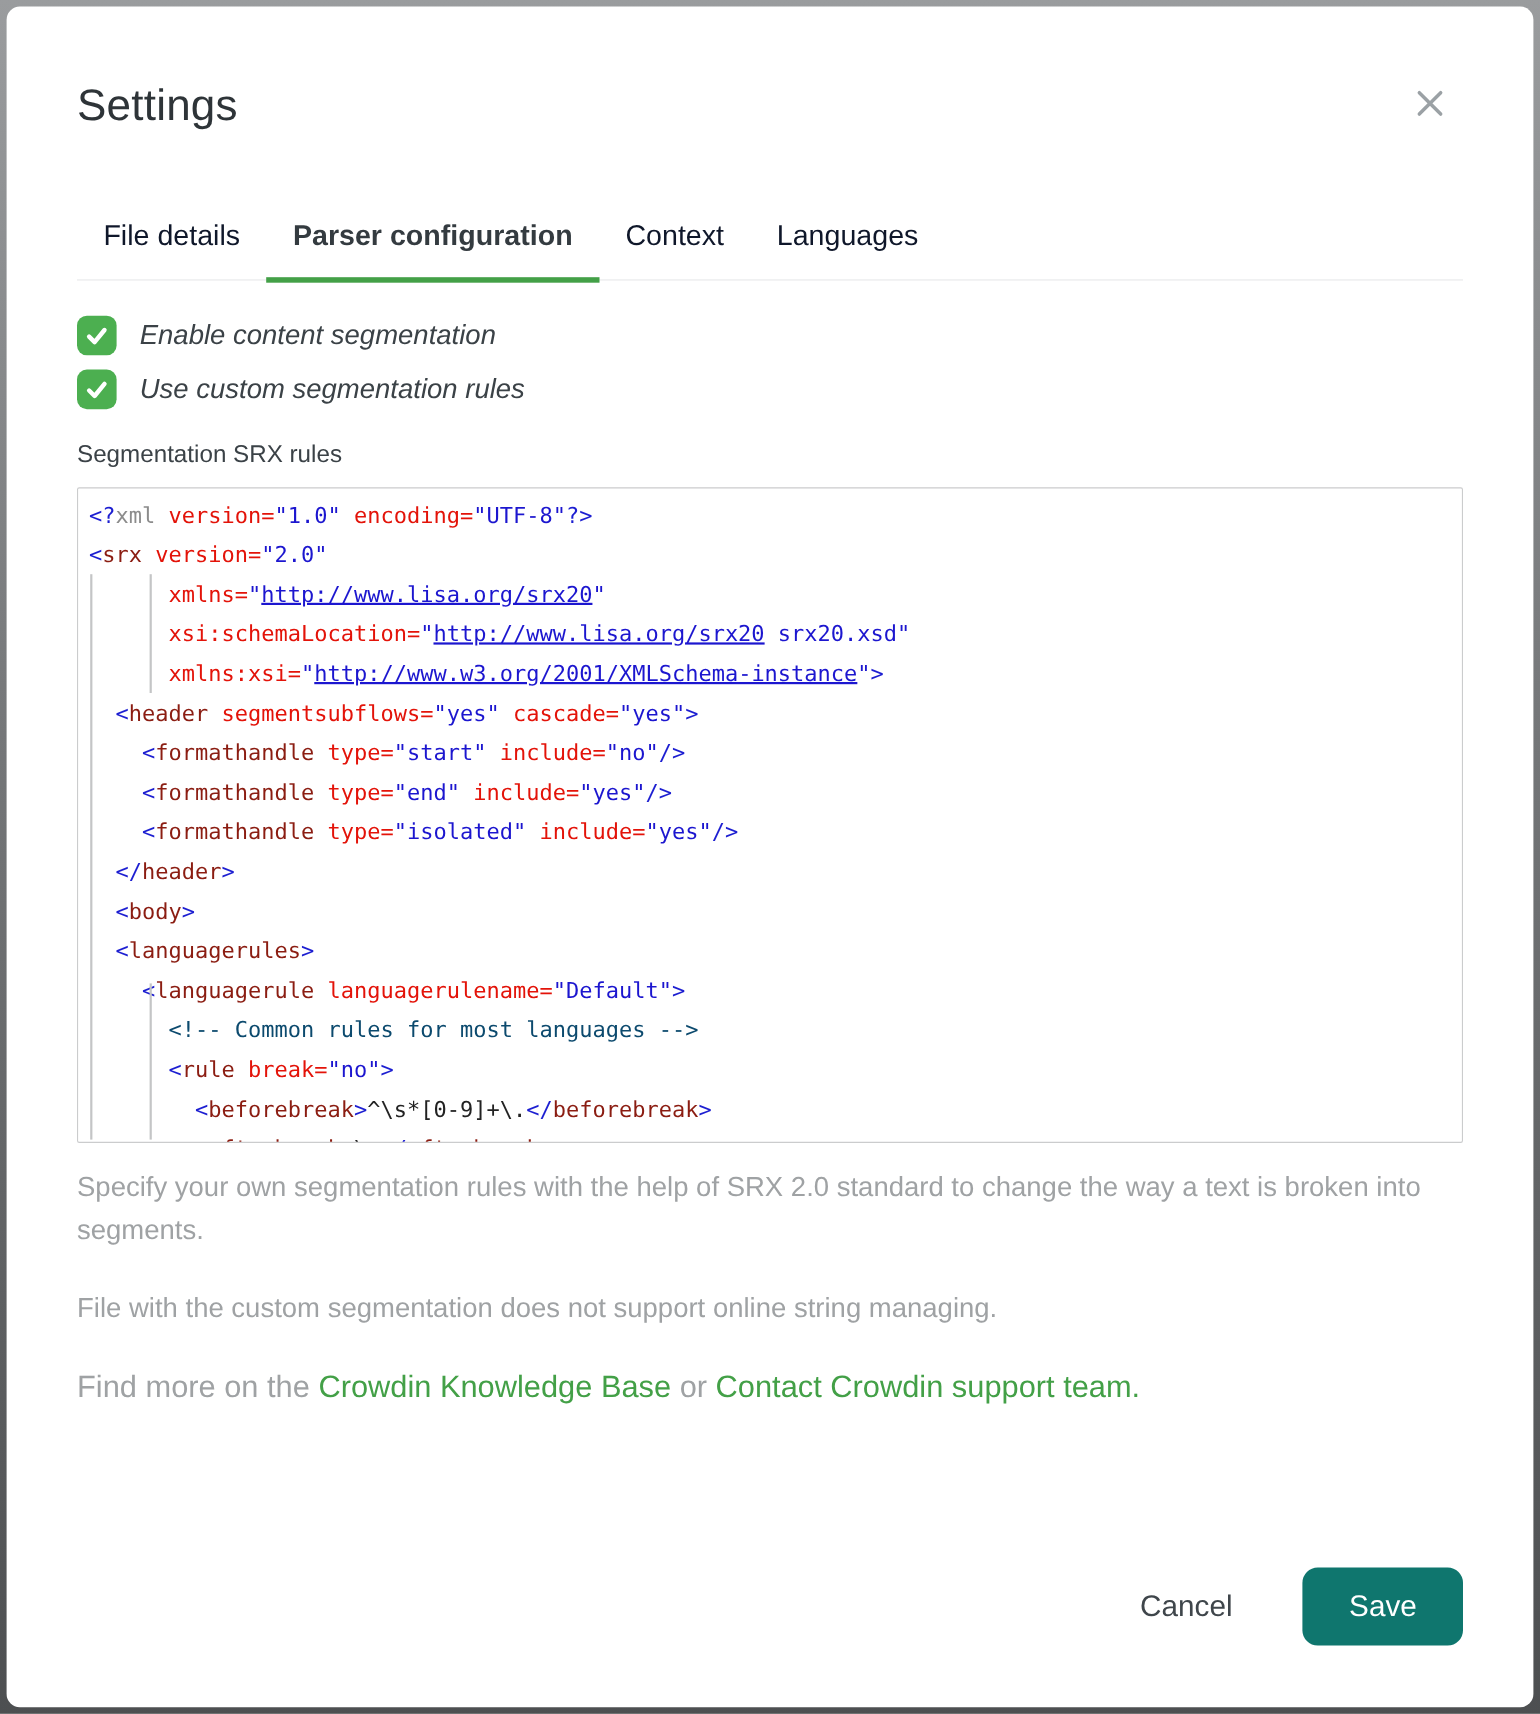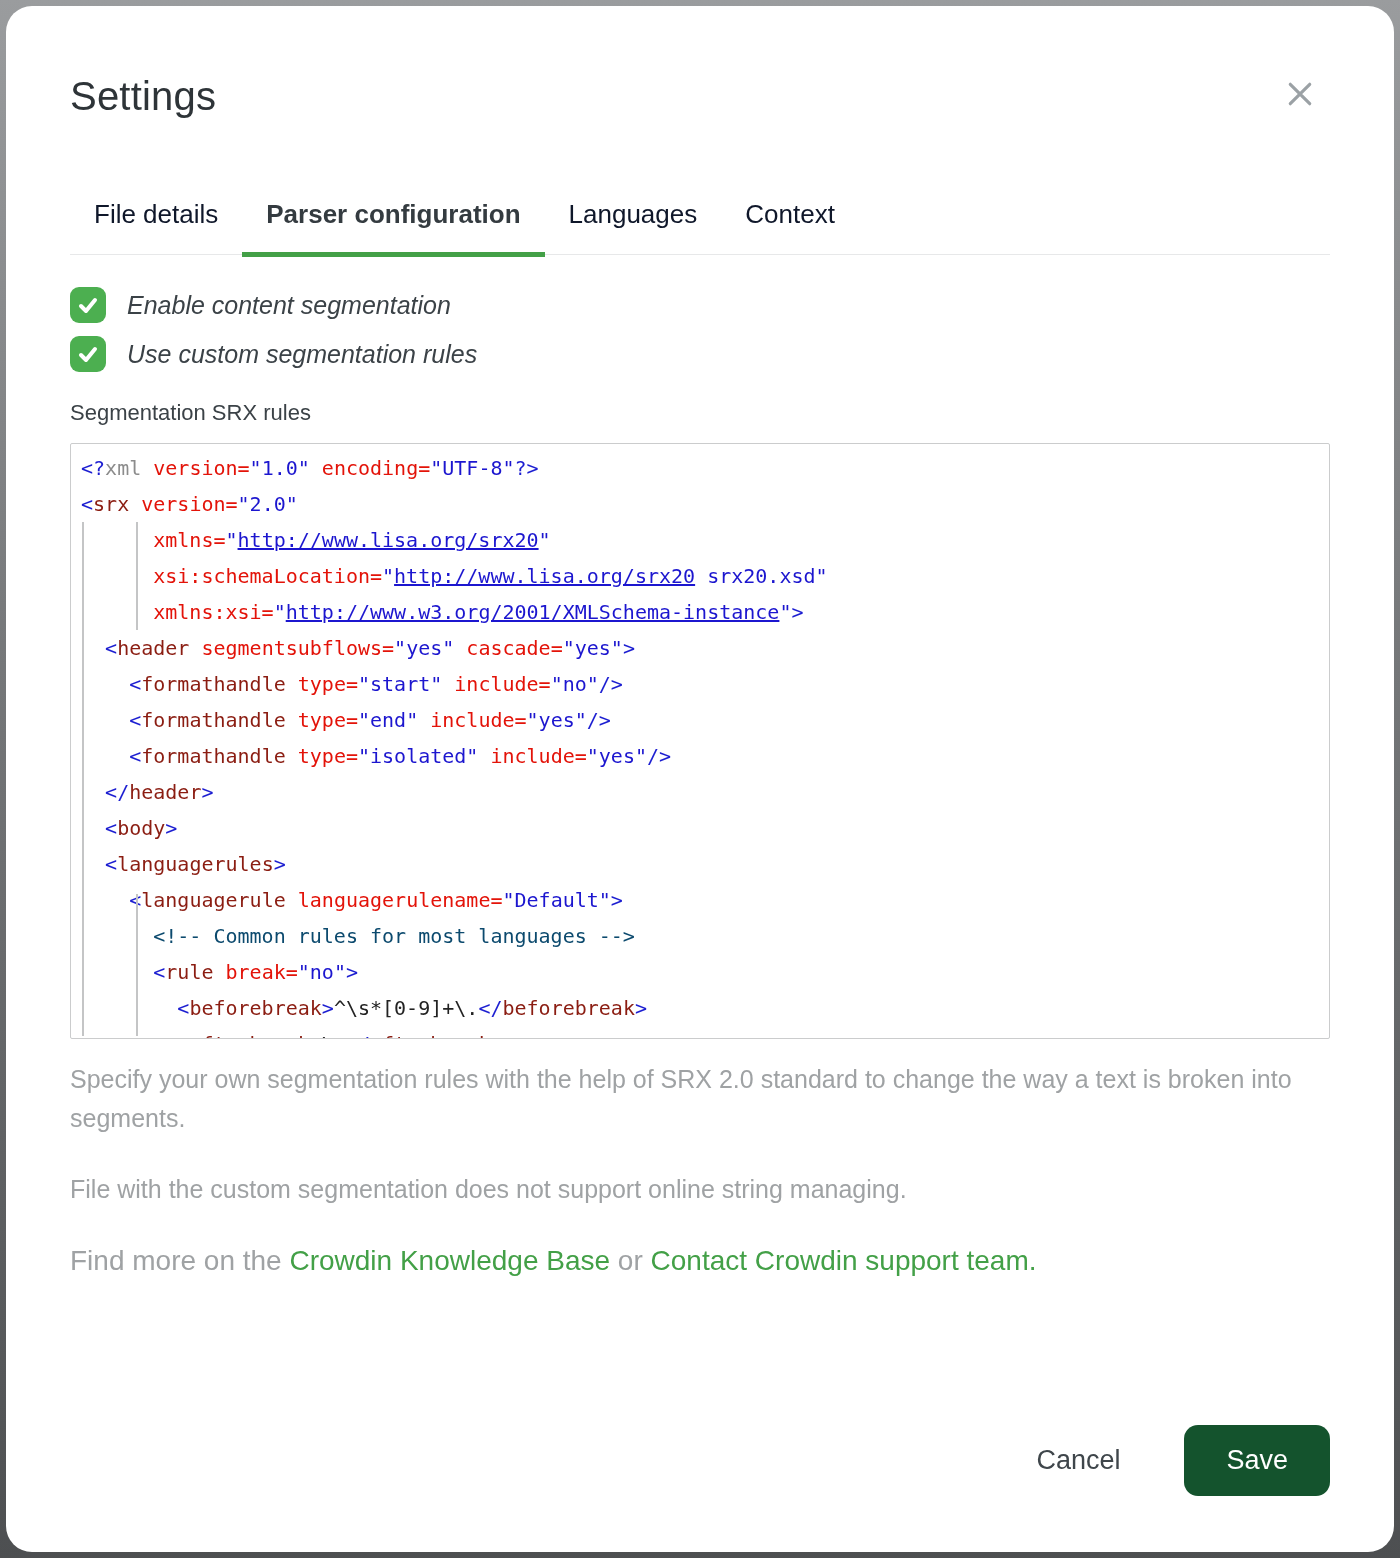--- a/index.html
+++ b/index.html
@@ -11,7 +11,7 @@
   }
   .modal {
     position:absolute; left:6px; top:6px; right:6px; bottom:6px;
-    background:#ffffff; border-radius:26px;
+    background:#ffffff; border-radius:12px;
     padding:0 64px;
   }
   

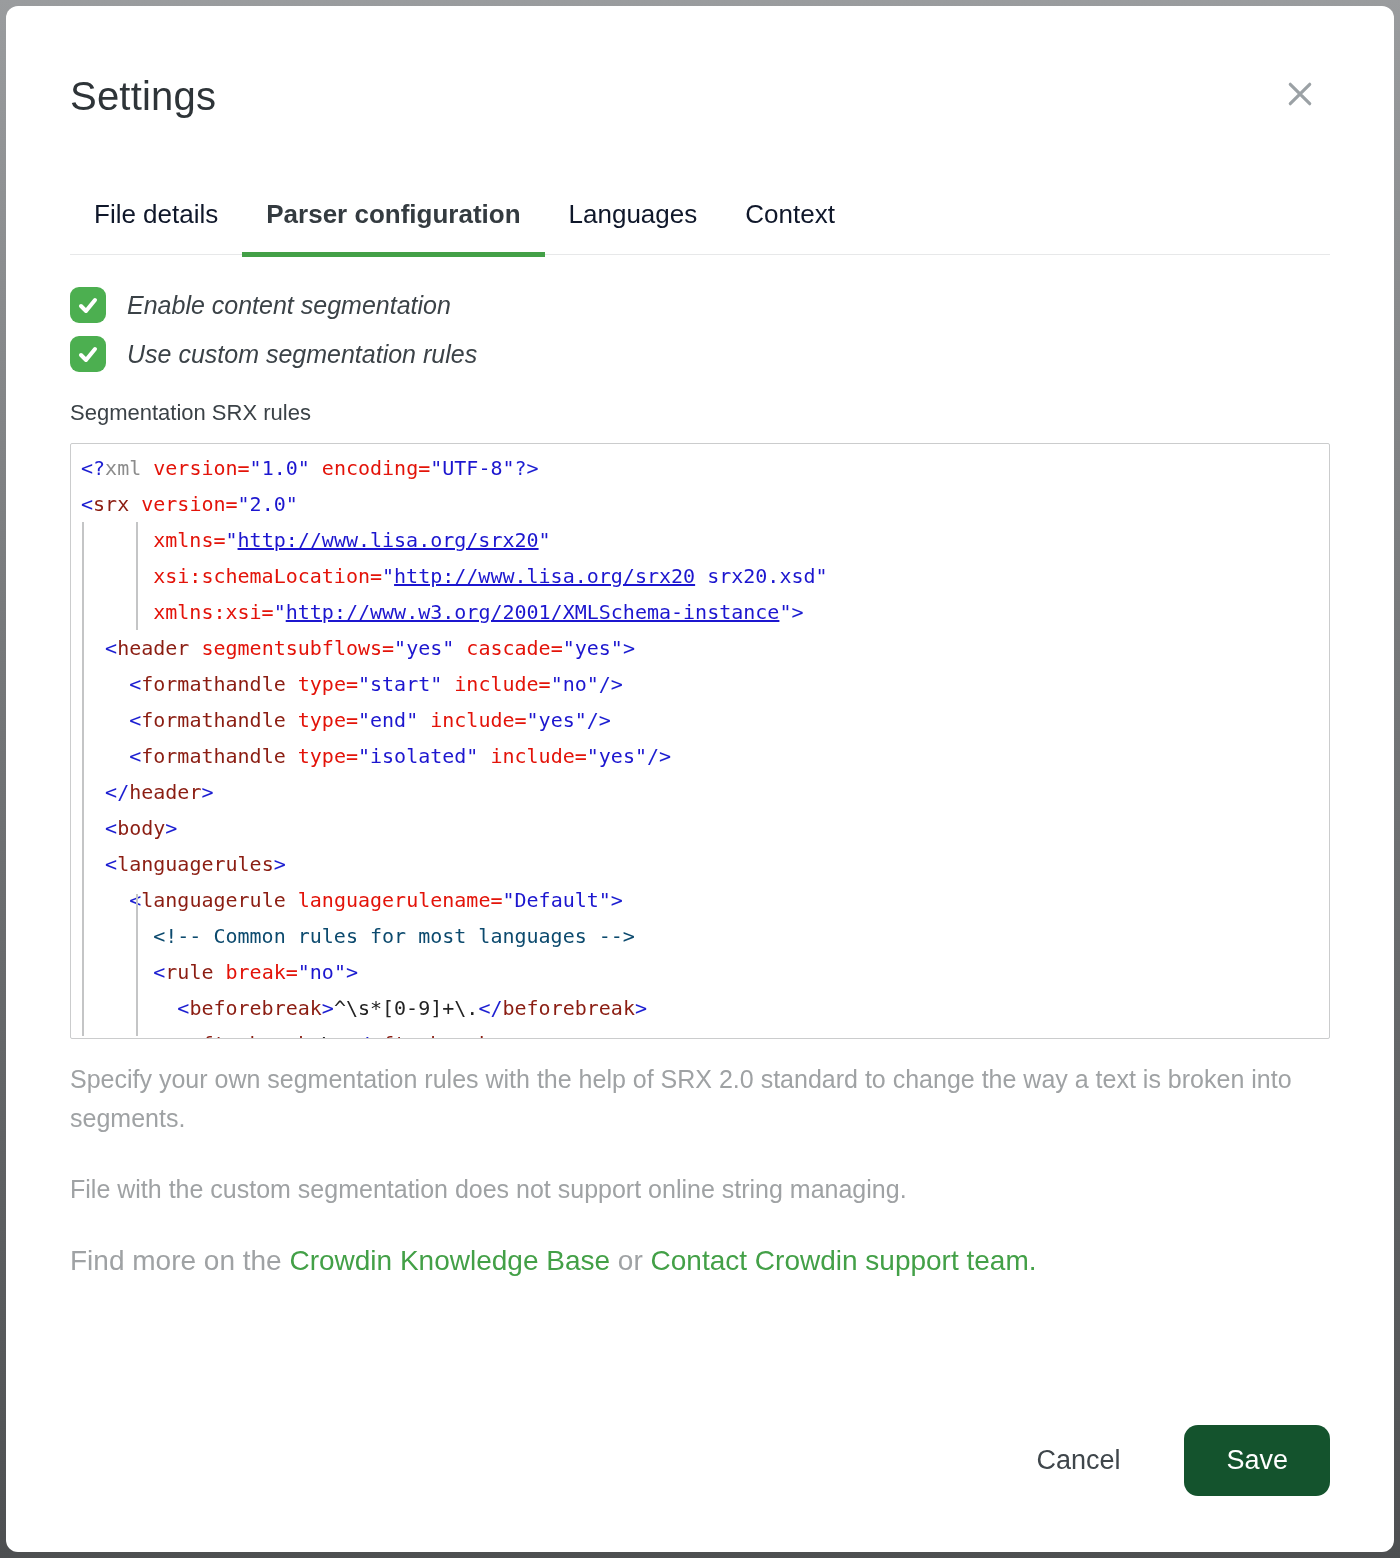--- a/index.html
+++ b/index.html
@@ -96,8 +96,8 @@
   <div class="tabs">
     <div class="tab">File details</div>
     <div class="tab active">Parser configuration</div>
+    <div class="tab">Context</div>
     <div class="tab">Languages</div>
-    <div class="tab">Context</div>
   </div>
 
   <div class="checks">

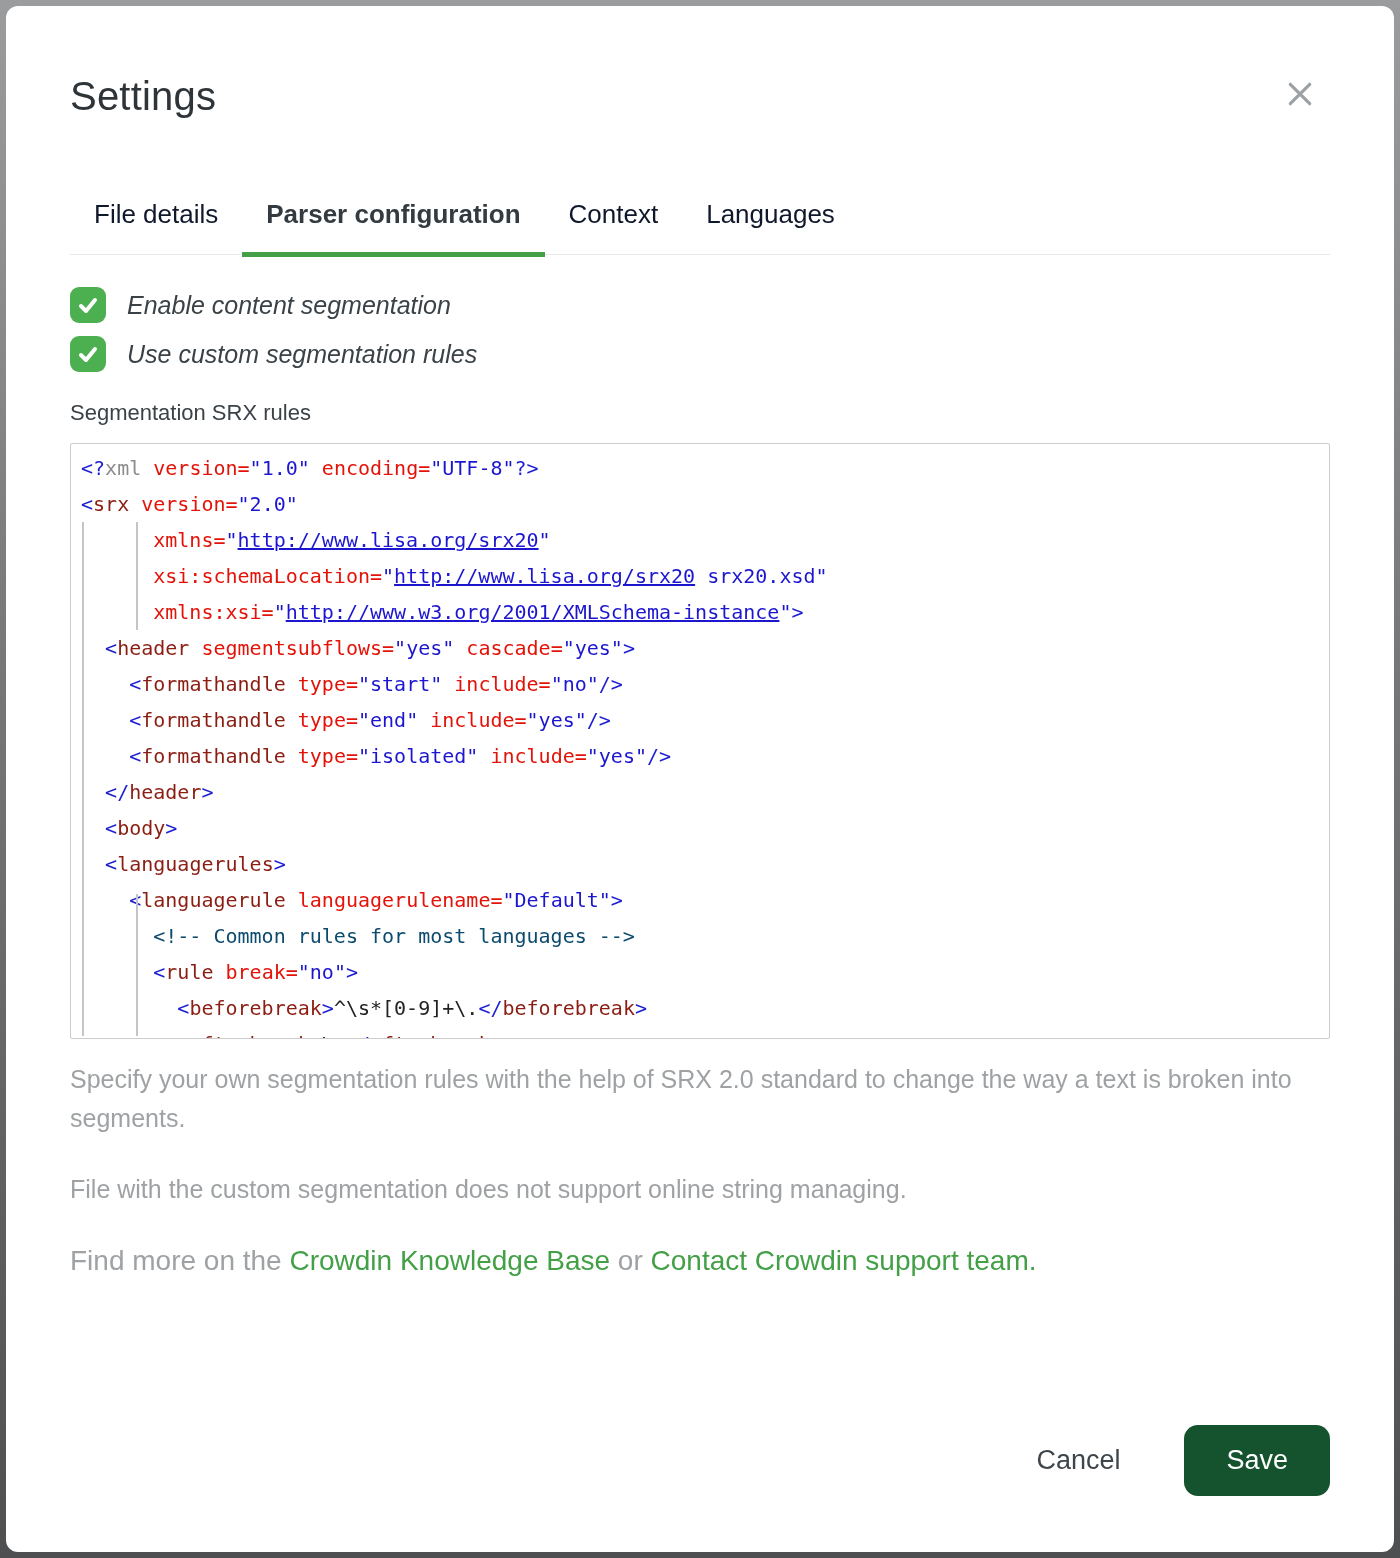--- a/index.html
+++ b/index.html
@@ -74,7 +74,7 @@
     font-family:"Liberation Sans",sans-serif;
   }
   .save-btn {
-    background:#14532d; color:#ffffff; border:none; border-radius:14px;
+    background:#0f766e; color:#ffffff; border:none; border-radius:14px;
     font-size:27px; padding:20px 42px; cursor:pointer;
     font-family:"Liberation Sans",sans-serif;
   }

